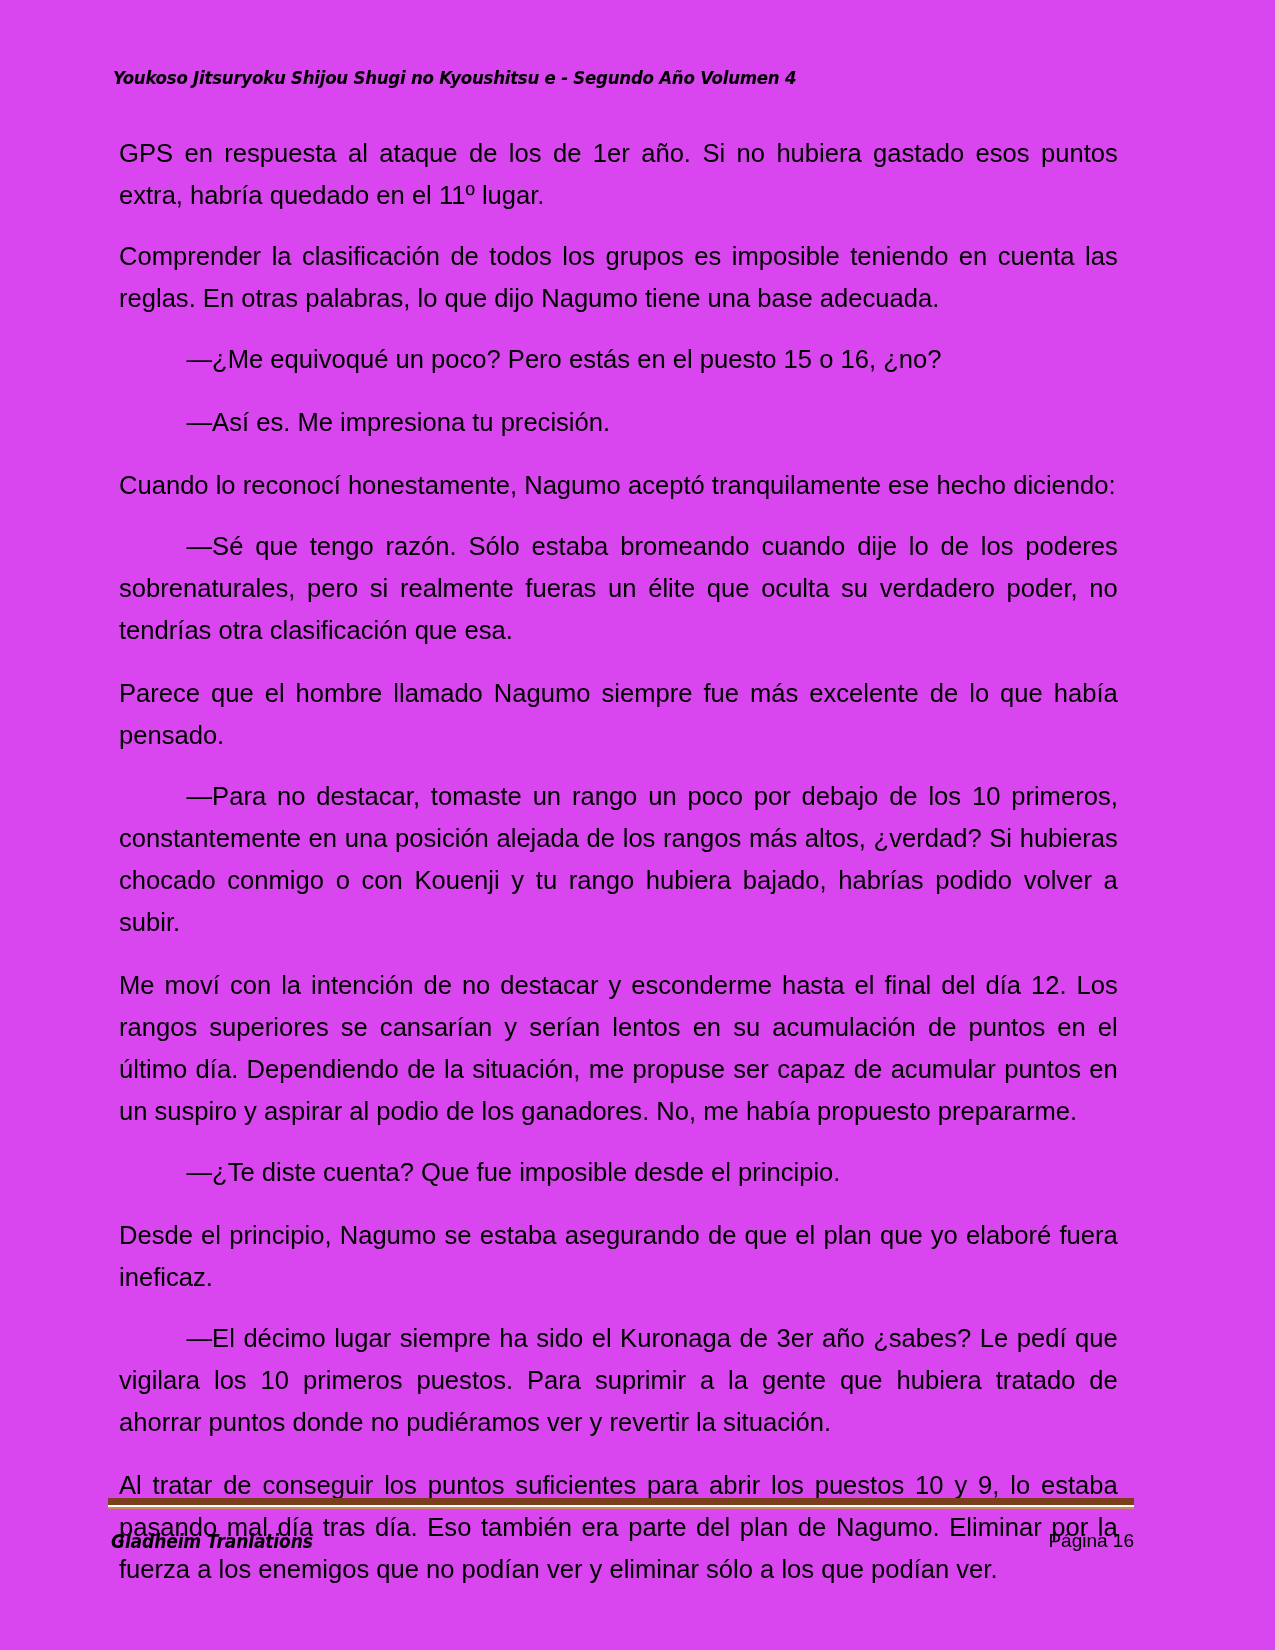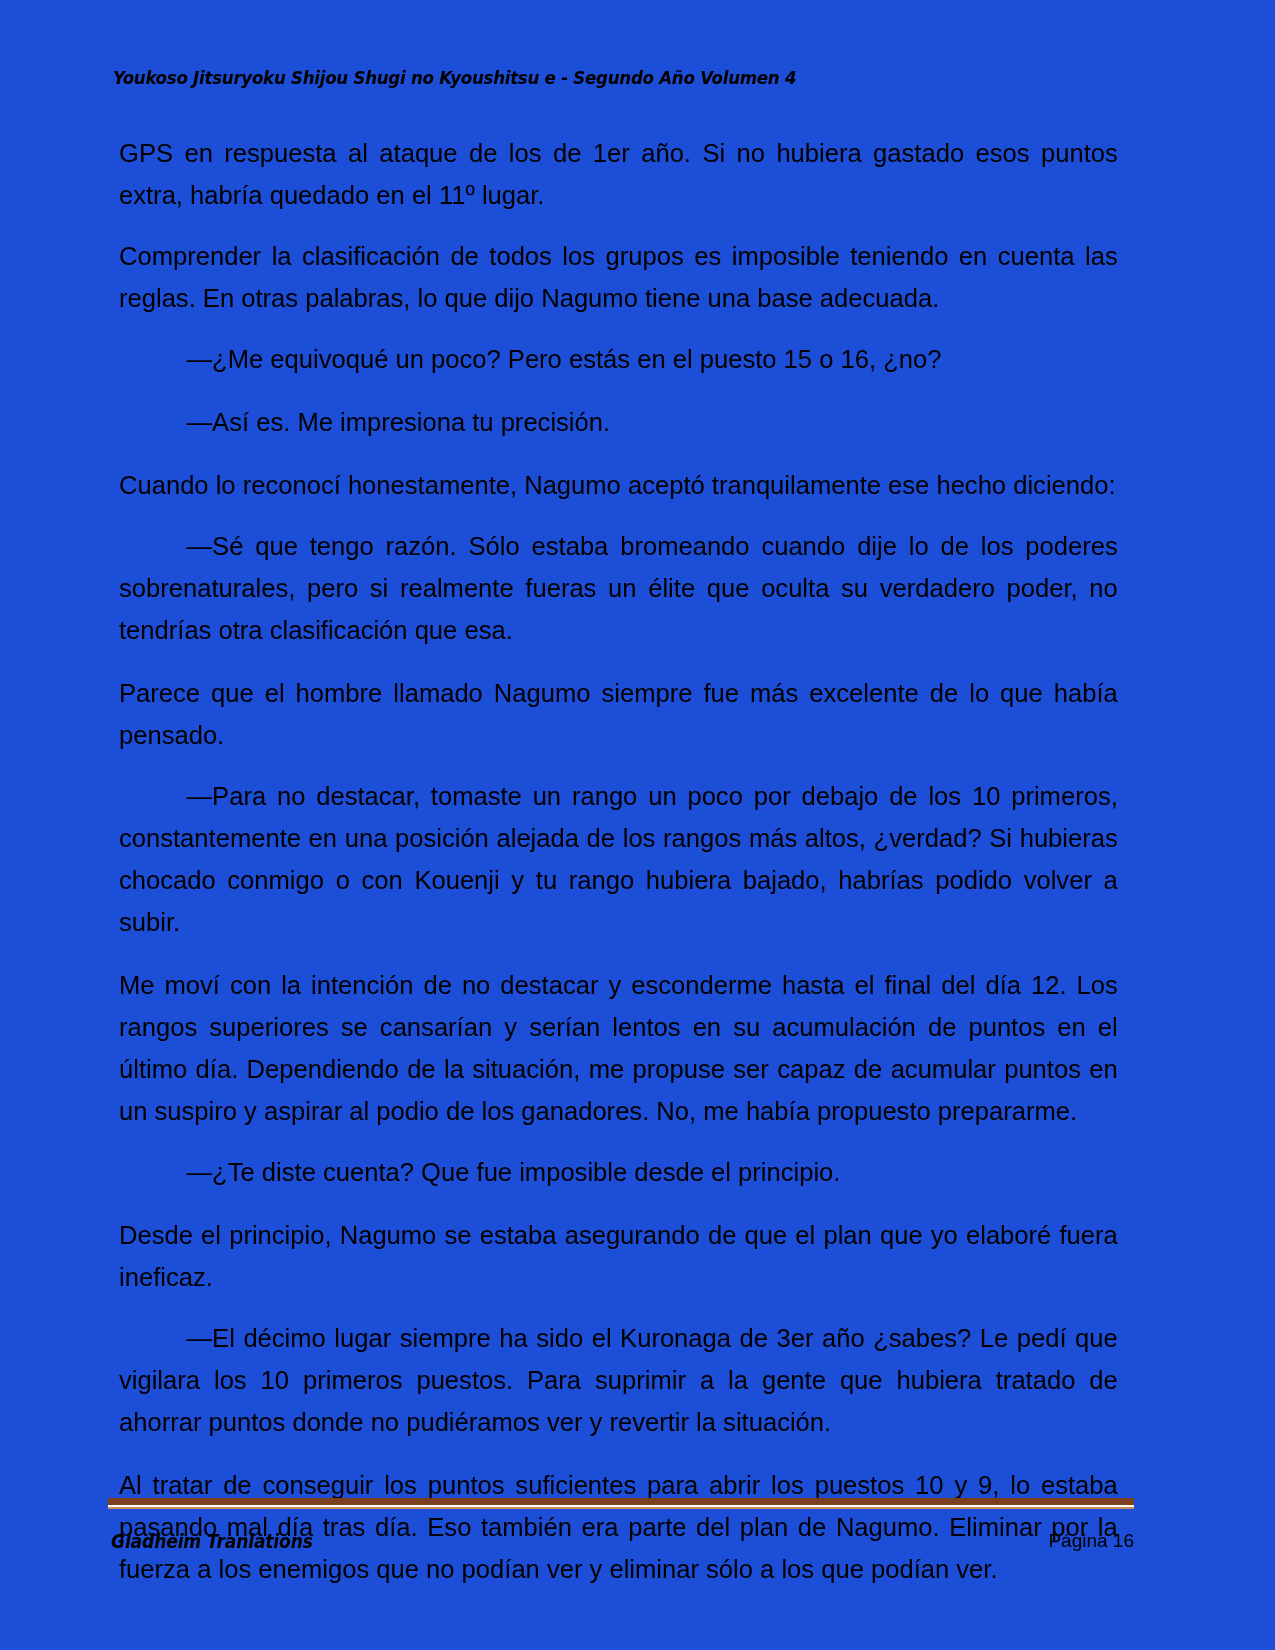--- a/index.html
+++ b/index.html
@@ -22,7 +22,7 @@
     top: 0;
     width: 1275px;
     height: 1650px;
-    background: #1d4ed8;
+    background: #d946ef;
   }
 
   

